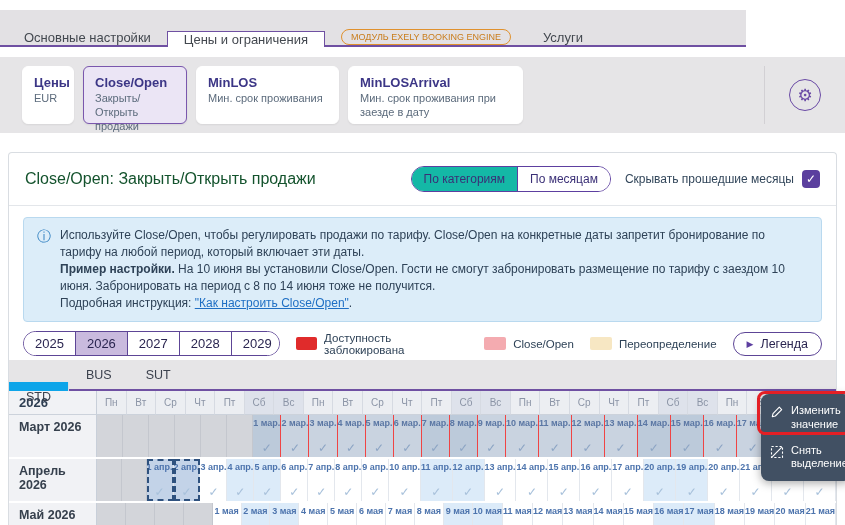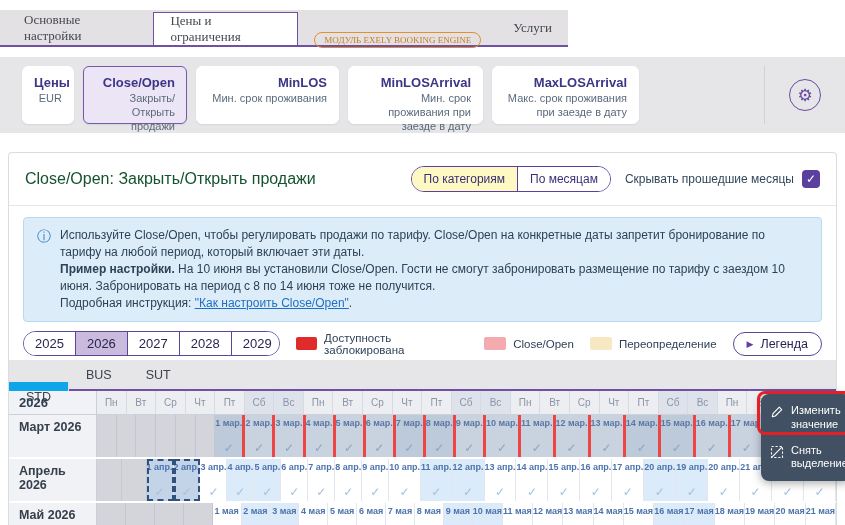--- a/index.html
+++ b/index.html
@@ -7,8 +7,8 @@
     font-family:"Liberation Sans", sans-serif; position:relative; }
 
   
-  .topbar { position:absolute; top:10px; left:0; width:568px; height:37px;
-    background:#e3e1e4; border-bottom:2px solid #6f50a2; display:flex; align-items:center; padding-left:8px;font-family:Liberation Serif, serif; }
+  .topbar { position:absolute; top:10px; left:0; width:746px; height:37px;
+    background:#e3e1e4; border-bottom:2px solid #6f50a2; display:flex; align-items:flex-end; padding-left:8px; }
   .top-tab { display:flex; align-items:center; gap:7px; padding:0 16px; font-size:13px; color:#43484f; cursor:pointer; }
   .top-tab.active { background:#fff; border:1px solid #6f50a2; border-bottom:none; margin-bottom:-2px; }
   .badge { border:1px solid #e0912e; color:#c97d1c; border-radius:10px; padding:2px 9px; font-size:9px; white-space:nowrap;margin-top:24px; }

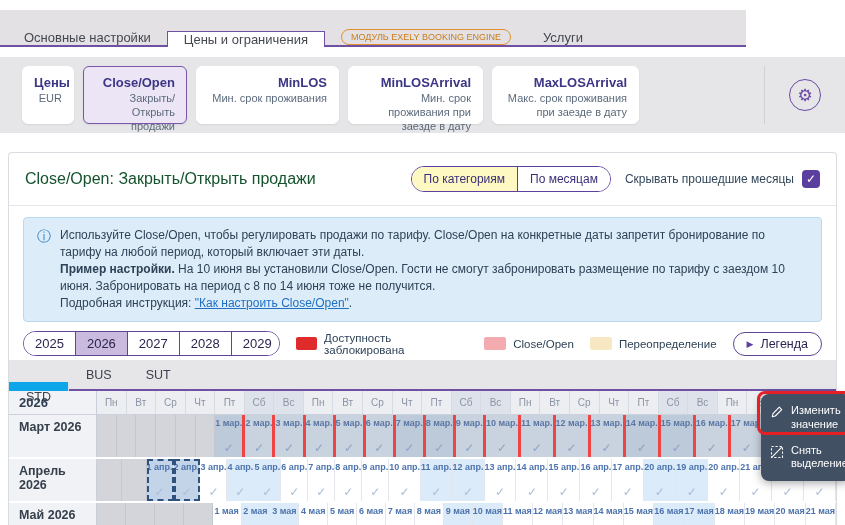--- a/index.html
+++ b/index.html
@@ -17,7 +17,7 @@
   .cardsbar { position:absolute; top:57px; left:0; right:0; height:76px; background:#e6e5e7;
     display:flex; align-items:center; padding-left:22px; gap:9px; }
   .rcard { background:#fff; border:1px solid #fff; border-radius:6px; padding:8px 11px; height:58px;
-    box-shadow:0 1px 2px rgba(0,0,0,.07); cursor:pointer;text-align:right; }
+    box-shadow:0 1px 2px rgba(0,0,0,.07); cursor:pointer; }
   .rcard .t { font-size:13px; font-weight:bold; color:#3c3686; margin-bottom:2px; }
   .rcard .s { font-size:11px; color:#5c6b7c; line-height:1.25; }
   .rcard.sel { background:#ebe5f5; border:1.5px solid #7a57ad; }

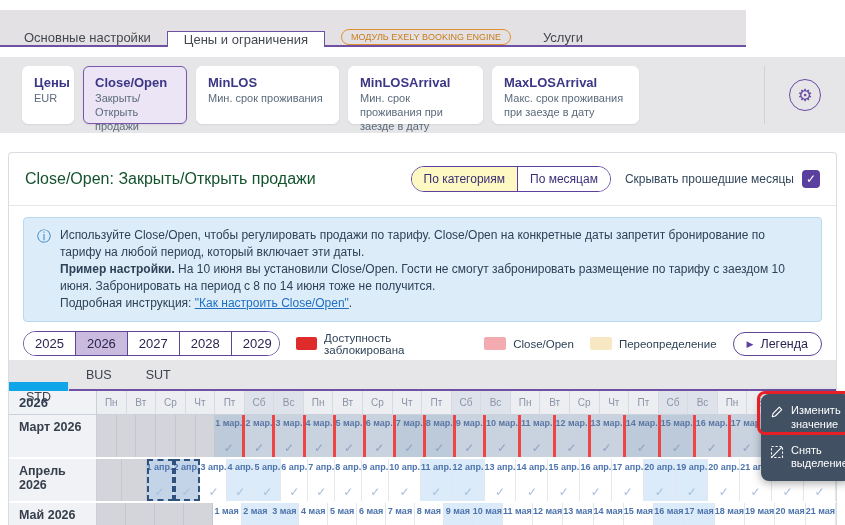--- a/index.html
+++ b/index.html
@@ -126,7 +126,7 @@
     <div class="t">MinLOS</div>
     <div class="s">Мин. срок проживания</div>
   </div>
-  <div class="rcard" style="width:135px">
+  <div class="rcard" style="width:175px">
     <div class="t">MinLOSArrival</div>
     <div class="s">Мин. срок проживания при заезде в дату</div>
   </div>

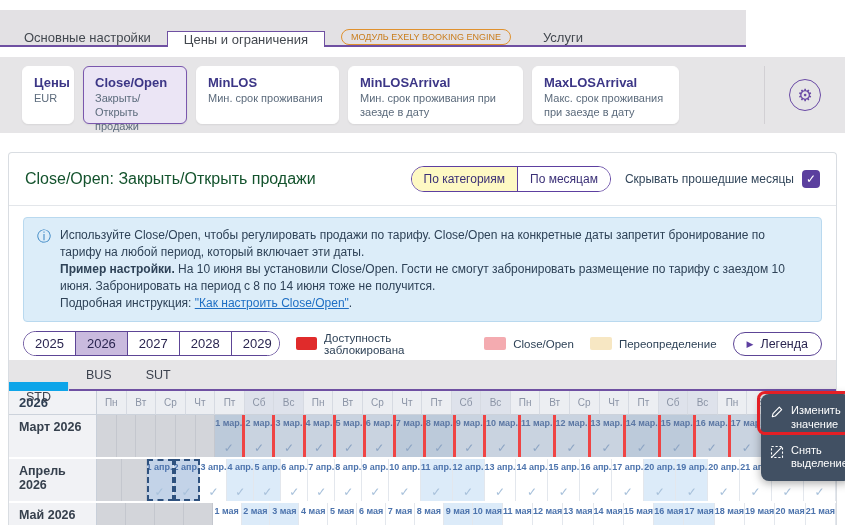--- a/index.html
+++ b/index.html
@@ -129,10 +129,6 @@
   <div class="rcard" style="width:175px">
     <div class="t">MinLOSArrival</div>
     <div class="s">Мин. срок проживания при заезде в дату</div>
-  </div>
-  <div class="rcard" style="width:147px">
-    <div class="t">MaxLOSArrival</div>
-    <div class="s">Макс. срок проживания при заезде в дату</div>
   </div>
   <div class="cards-right">
     <div class="vdiv"></div>

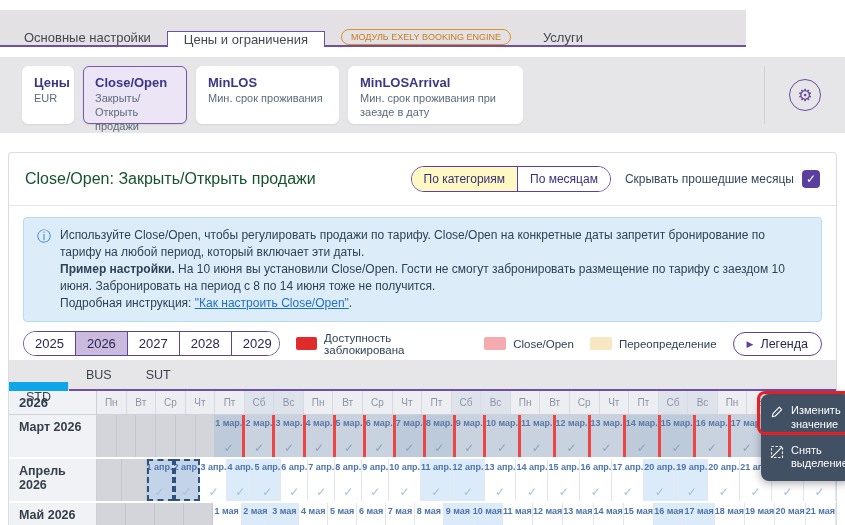--- a/index.html
+++ b/index.html
@@ -34,7 +34,7 @@
   .spacer { flex:1; }
   .toggle { display:flex; border:1.5px solid #5d3fa0; border-radius:15px; overflow:hidden; font-size:12px; color:#3a2f76; }
   .toggle .opt { padding:5px 12px; cursor:pointer; background:#fff; }
-  .toggle .opt.active { background:#fef9c3; }
+  .toggle .opt.active { background:#14b8a6; }
   .toggle .opt + .opt { border-left:1.5px solid #5d3fa0; }
   .hidepast { display:flex; align-items:center; gap:8px; font-size:12px; color:#33475b; }
   .cbx { width:18px; height:18px; border-radius:4px; background:#5b3f9e; color:#fff; font-size:12px;

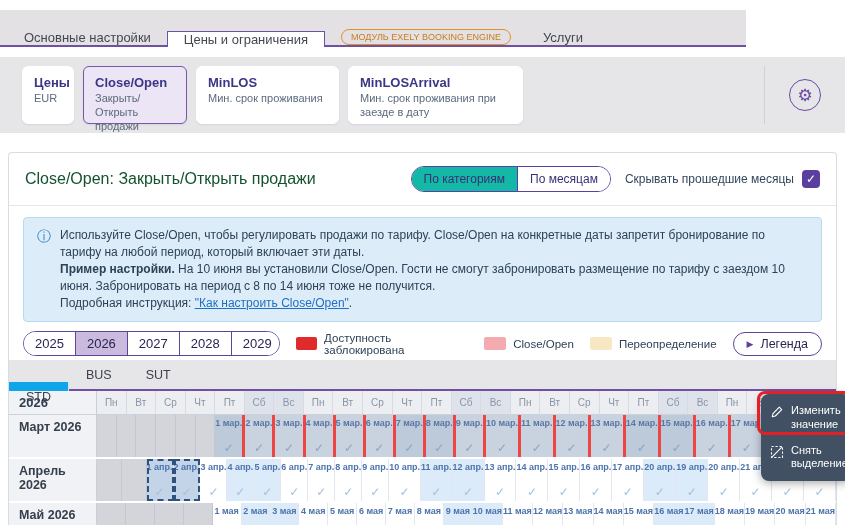--- a/index.html
+++ b/index.html
@@ -79,7 +79,7 @@
   .cell .ck { font-size:12px; color:#a8c1db; }
   .cell.wk { background:#dcebf9; }
   .cell.empty { background:#d3d5da; border-right:1px solid #c4c7ce; cursor:default; }
-  .month.muted .cell { background:#c9d3e0; border-right:3px solid #ef4444; }
+  .month.muted .cell { background:#c9d3e0; border-right:1px solid #ef4444; }
   .month.muted .cell.wk { background:#bccada; }
   .month.muted .cell.empty { background:#d3d5da; border-right:1px solid #c4c7ce; }
   .month.muted .cell .d { color:#5b77a4; }

